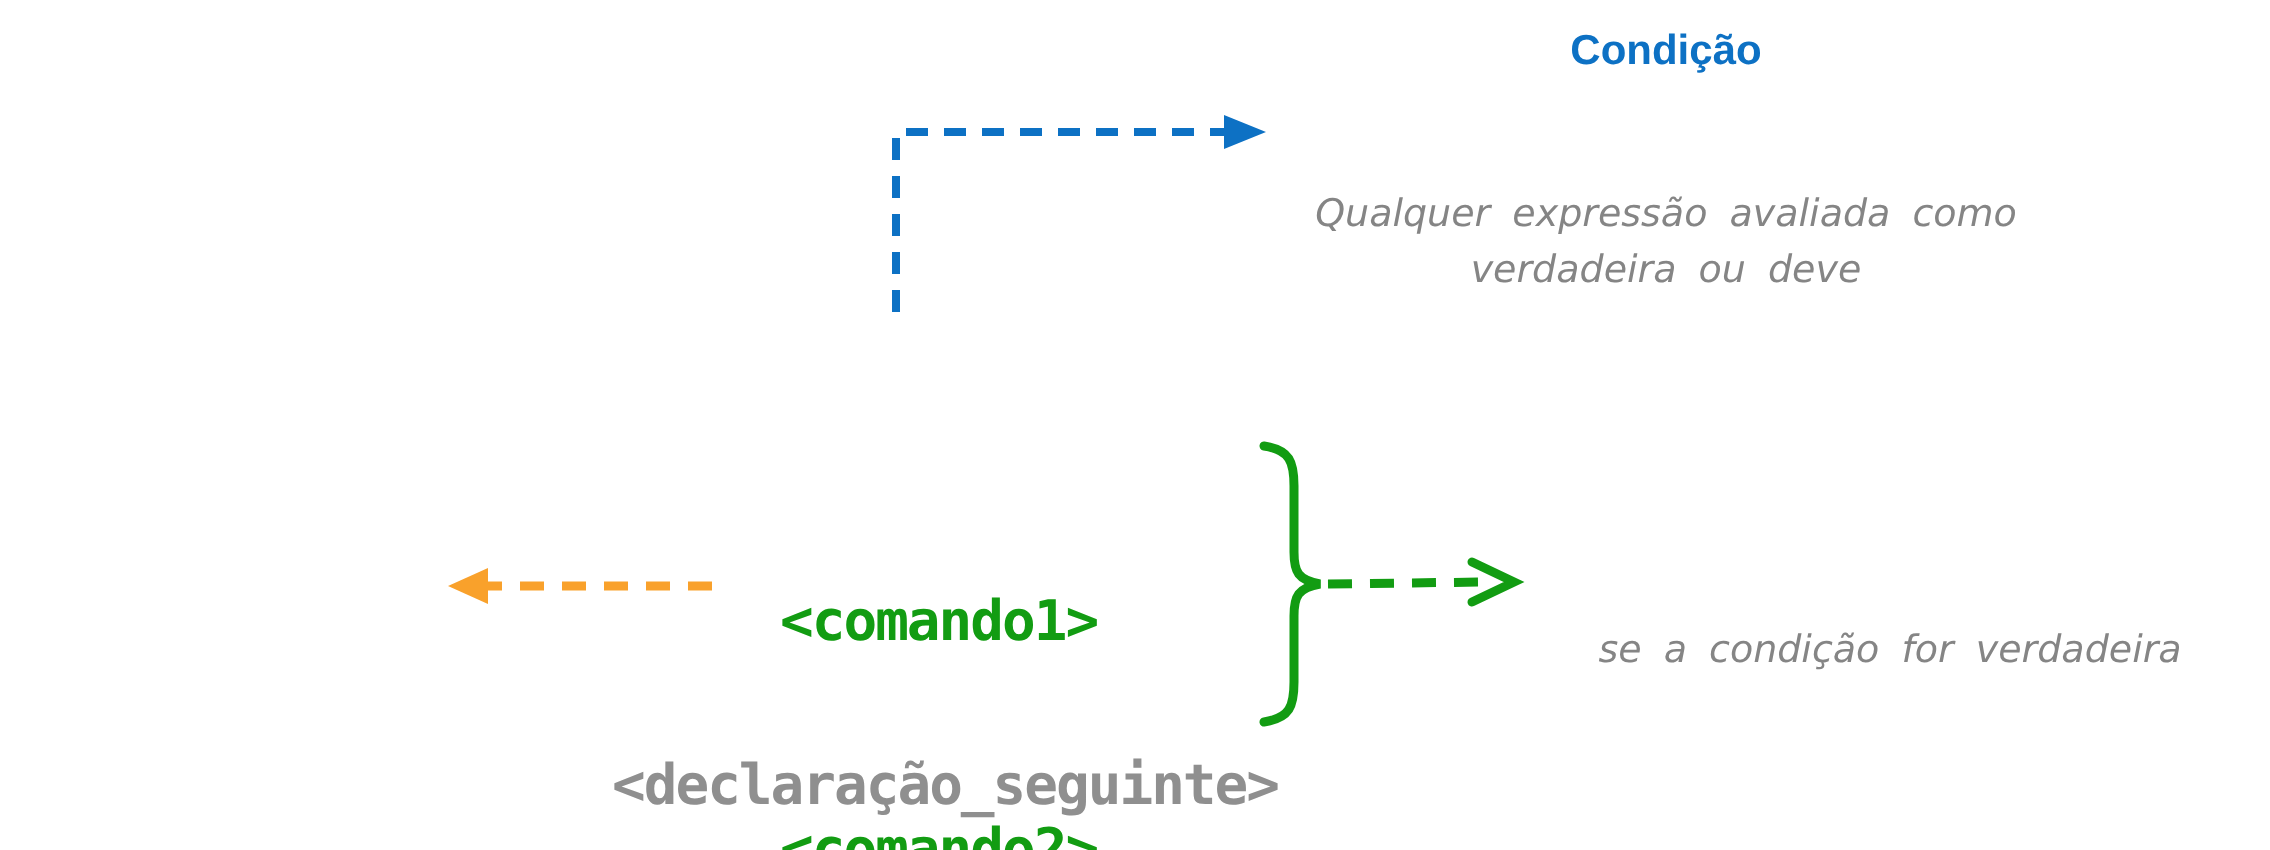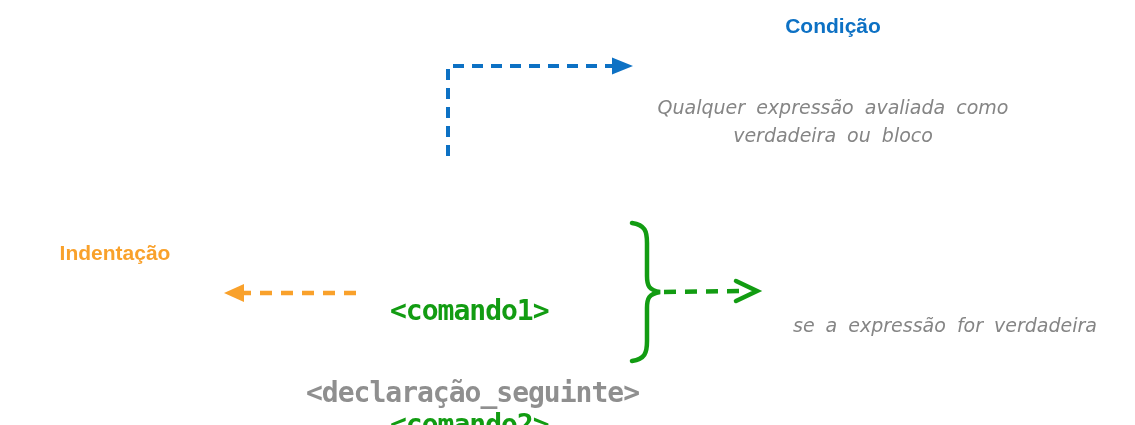--- a/index.html
+++ b/index.html
@@ -93,7 +93,7 @@
   <div class="abs callout-title t-blue condicao-title">Condição</div>
   <div class="abs note condicao-note">
     <div>Qualquer expressão avaliada como</div>
-    <div>verdadeira ou bloco</div>
+    <div>verdadeira ou deve</div>
   </div>
 
   <div class="abs callout-title t-orange indent-title">Indentação</div>

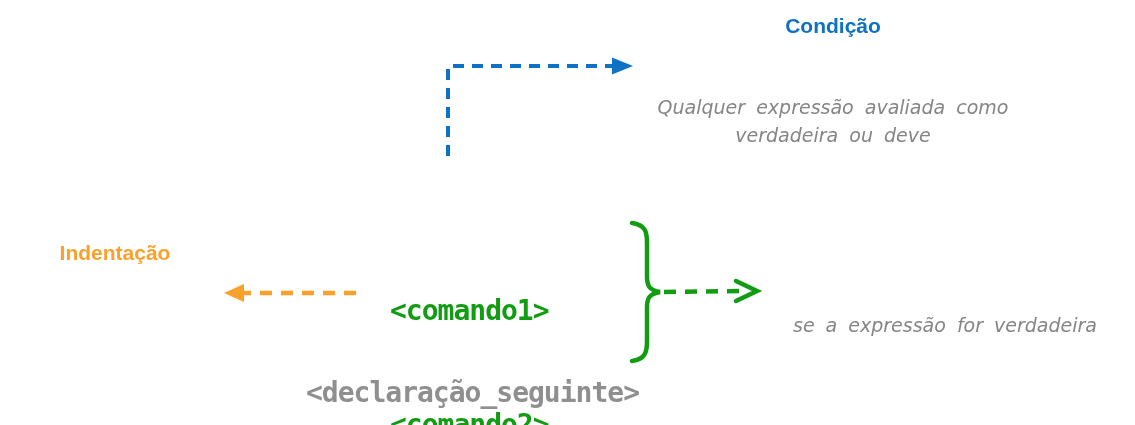--- a/index.html
+++ b/index.html
@@ -96,7 +96,6 @@
     <div>verdadeira ou deve</div>
   </div>
 
-  <div class="abs callout-title t-orange indent-title">Indentação</div>
 
   <div class="abs note bloco-note">
     <div>se a expressão for verdadeira</div>

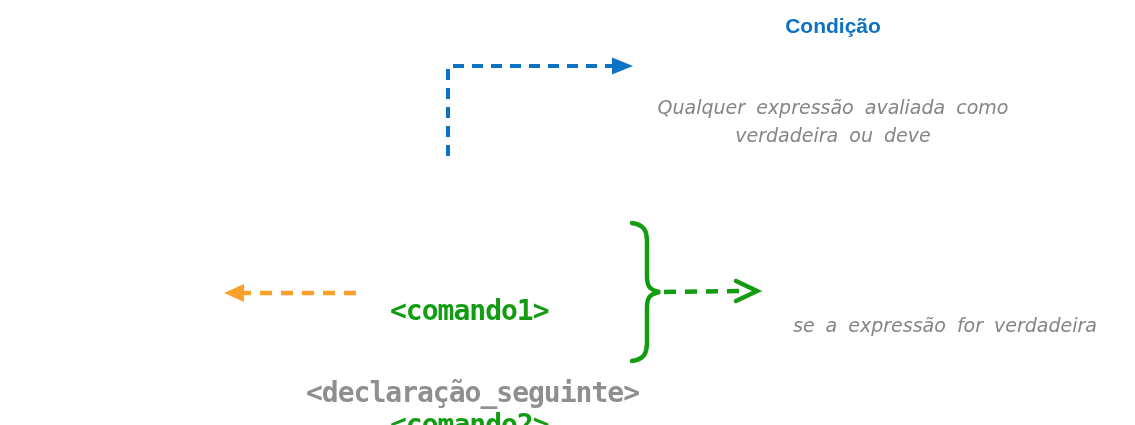--- a/index.html
+++ b/index.html
@@ -98,7 +98,7 @@
 
 
   <div class="abs note bloco-note">
-    <div>se a expressão for verdadeira</div>
+    <div>se a condição for verdadeira</div>
   </div>
 
 

